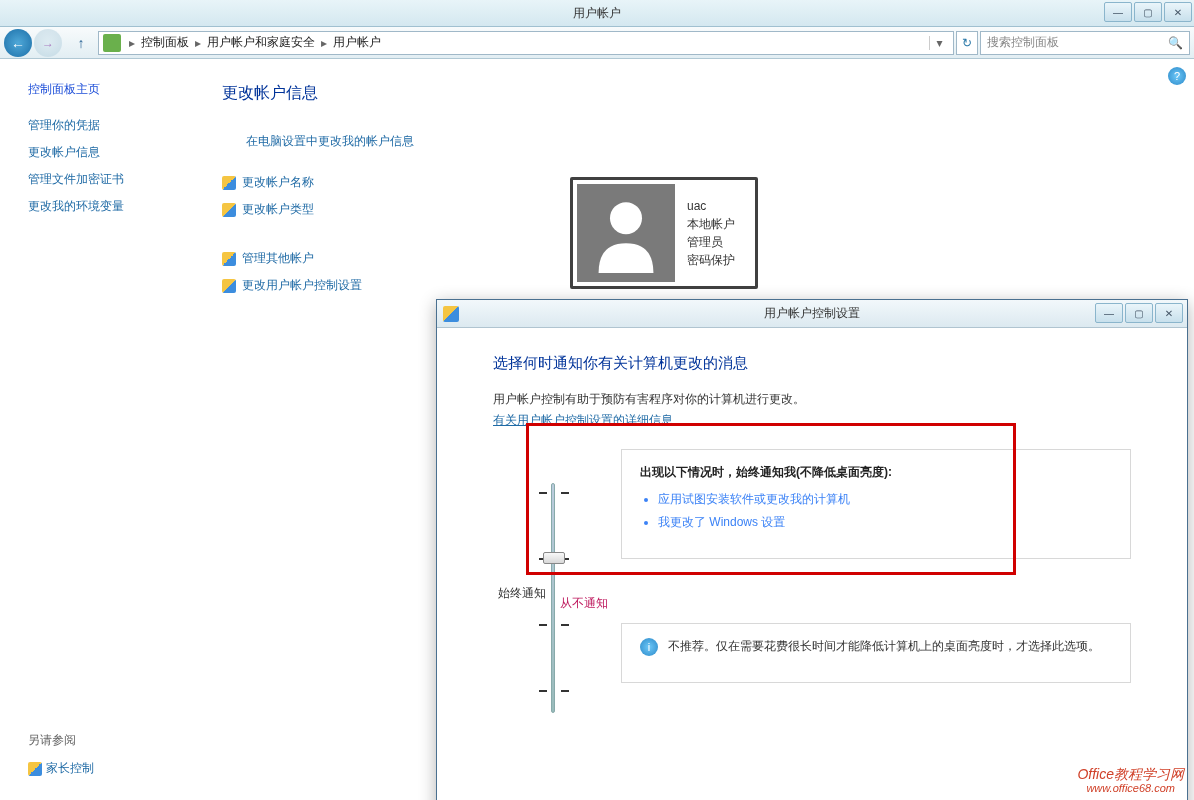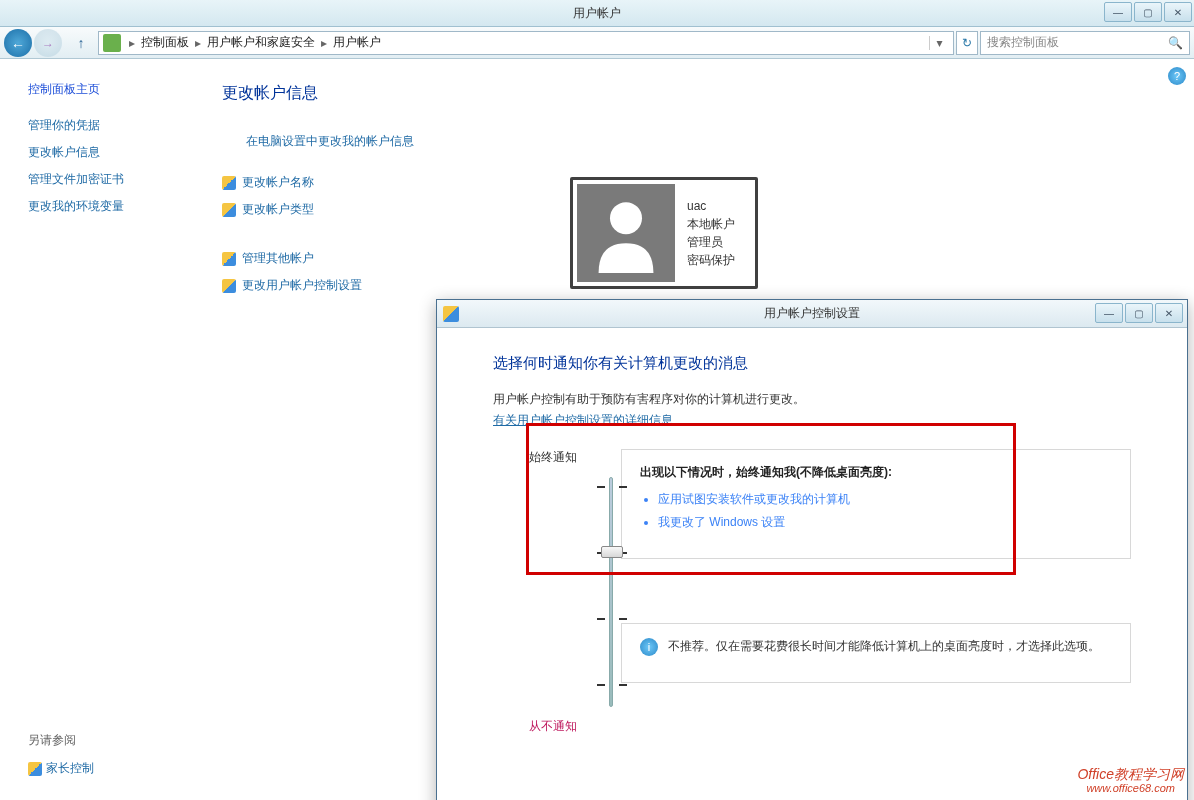--- a/index.html
+++ b/index.html
@@ -65,7 +65,7 @@
 .redbox { position: absolute; left: 526px; top: 364px; width: 490px; height: 152px; border: 3px solid #d00000; pointer-events: none; z-index: 10; }
 
 .slider-area { margin-top: 20px; display: flex; }
-.slider-col { width: 120px; position: relative; display: flex; flex-direction: column; align-items: flex-end; }
+.slider-col { width: 120px; position: relative; display: flex; flex-direction: row; align-items: center; }
 .slider-label-top { font-size: 12px; color: #333; margin-bottom: 10px; text-align: center; width: 100%; }
 .slider-label-bot { font-size: 12px; color: #be185d; margin-top: 10px; text-align: center; width: 100%; }
 .track-wrap { height: 232px; position: relative; display: flex; align-items: center; justify-content: center; }

